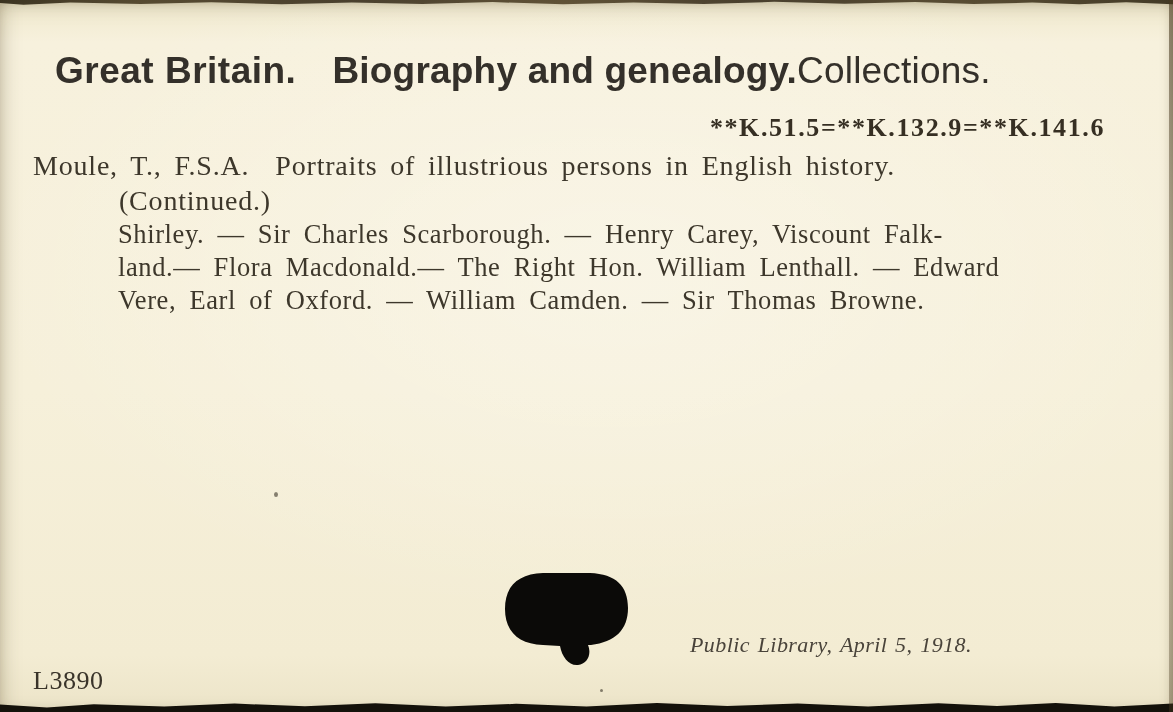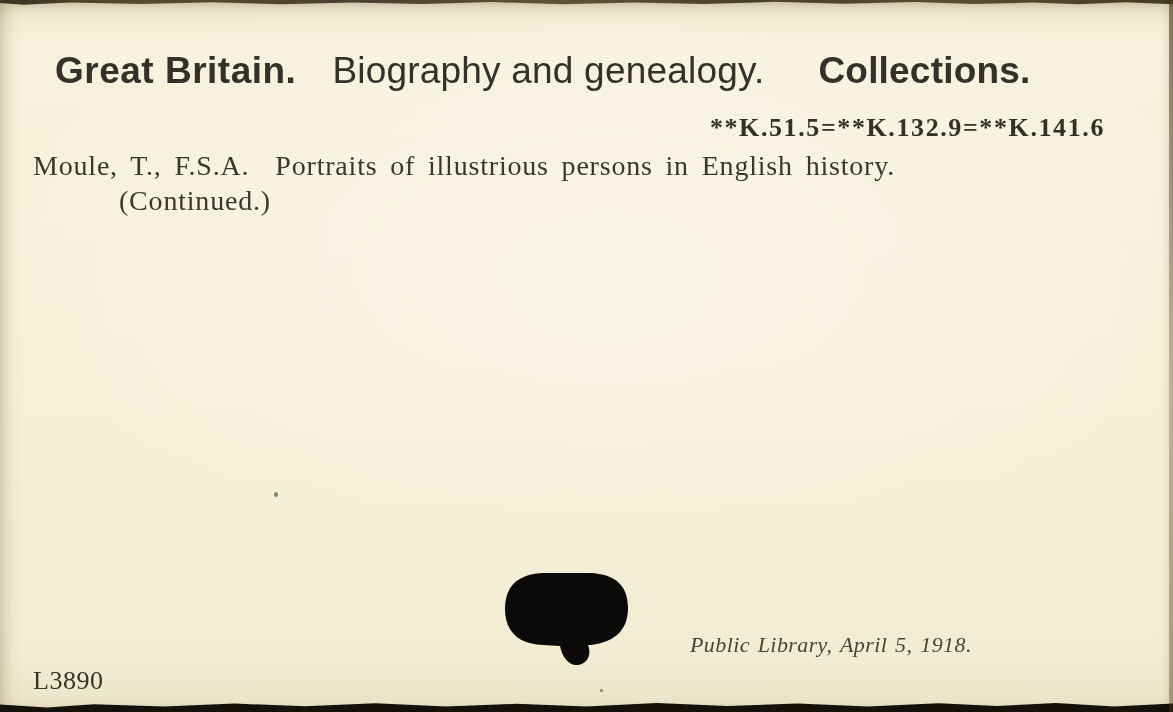--- a/index.html
+++ b/index.html
@@ -52,7 +52,7 @@
     white-space: nowrap;
   }
   .header-line .main-heading { font-weight: 700; margin-right: 36px; letter-spacing: 0.5px; }
-  .header-line .subheading   { font-weight: 400; margin-right: 54px; }
+  .header-line .subheading   { font-weight: 700; }
   .header-line .collection   { font-weight: 700; }
 
   

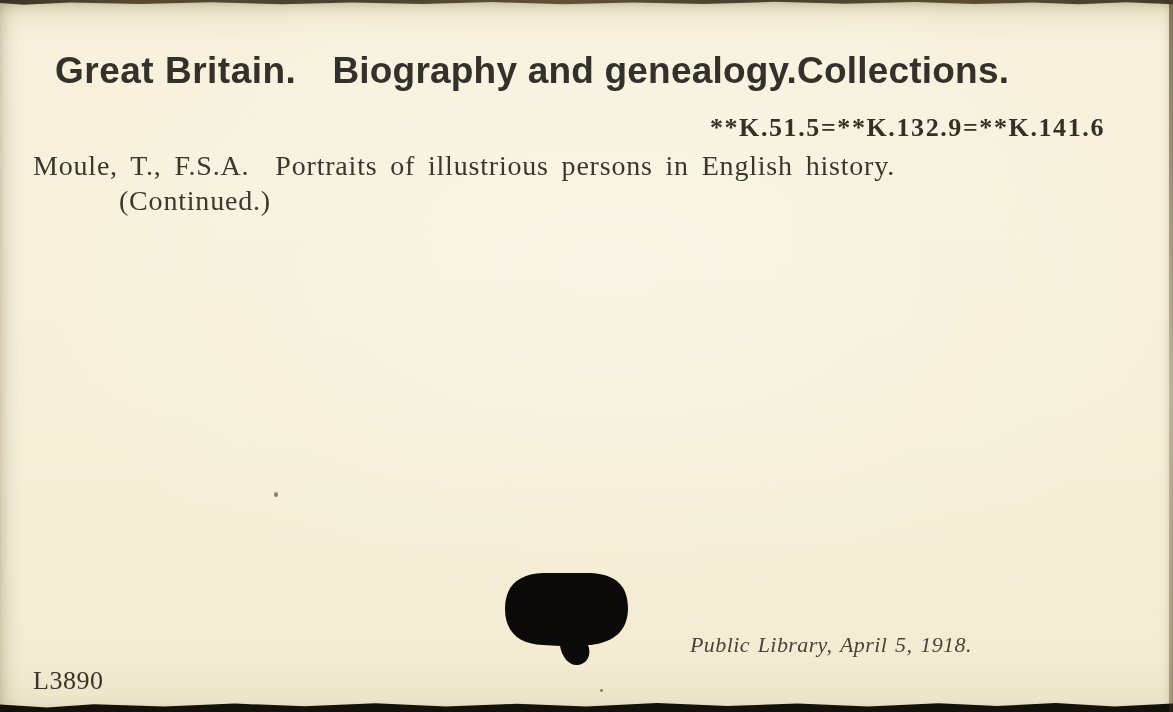--- a/index.html
+++ b/index.html
@@ -53,7 +53,7 @@
   }
   .header-line .main-heading { font-weight: 700; margin-right: 36px; letter-spacing: 0.5px; }
   .header-line .subheading   { font-weight: 700; }
-  .header-line .collection   { font-weight: 700; }
+  .header-line .collection   { font-weight: 400; }
 
   
   .call-numbers {

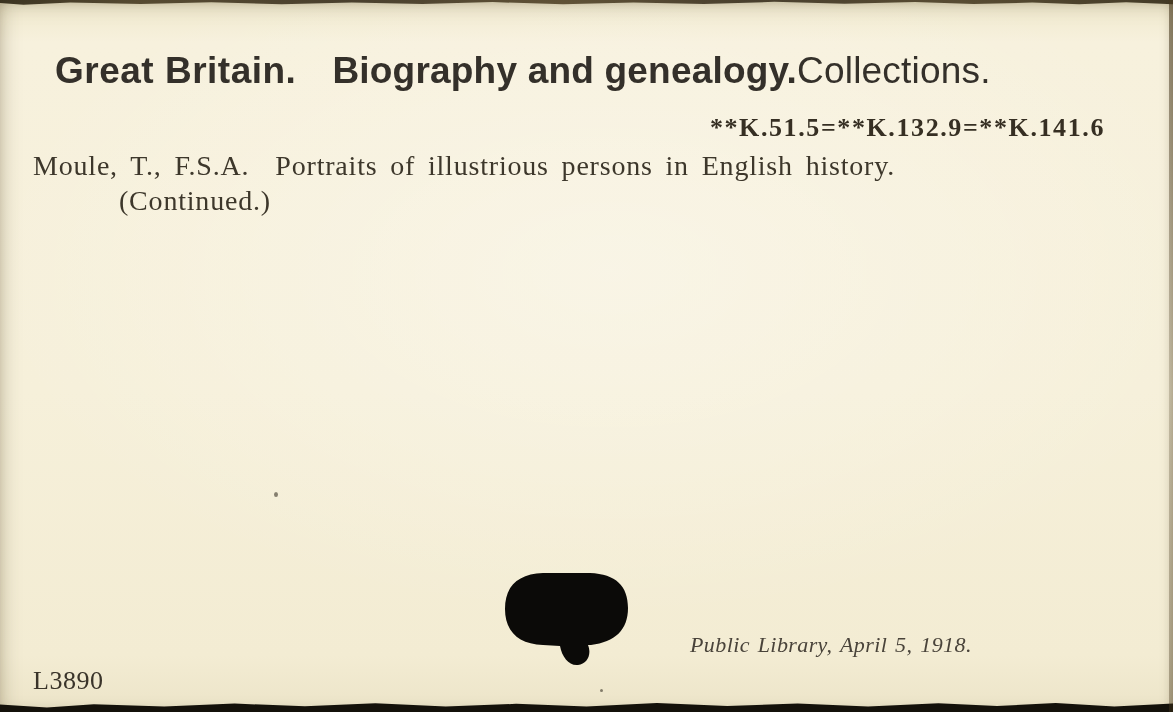--- a/index.html
+++ b/index.html
@@ -143,6 +143,11 @@
 
   <div class="entry-continued">(Continued.)</div>
 
+  <div class="contents">
+    <div>Shirley. — Sir Charles Scarborough. — Henry Carey, Viscount Falk-</div>
+    <div>land.— Flora Macdonald.— The Right Hon. William Lenthall. — Edward</div>
+    <div>Vere, Earl of Oxford. — William Camden. — Sir Thomas Browne.</div>
+  </div>
 
   <svg class="ink-blot" viewBox="0 0 140 104" xmlns="http://www.w3.org/2000/svg">
     <path fill="#0b0a08" d="M 45 7

